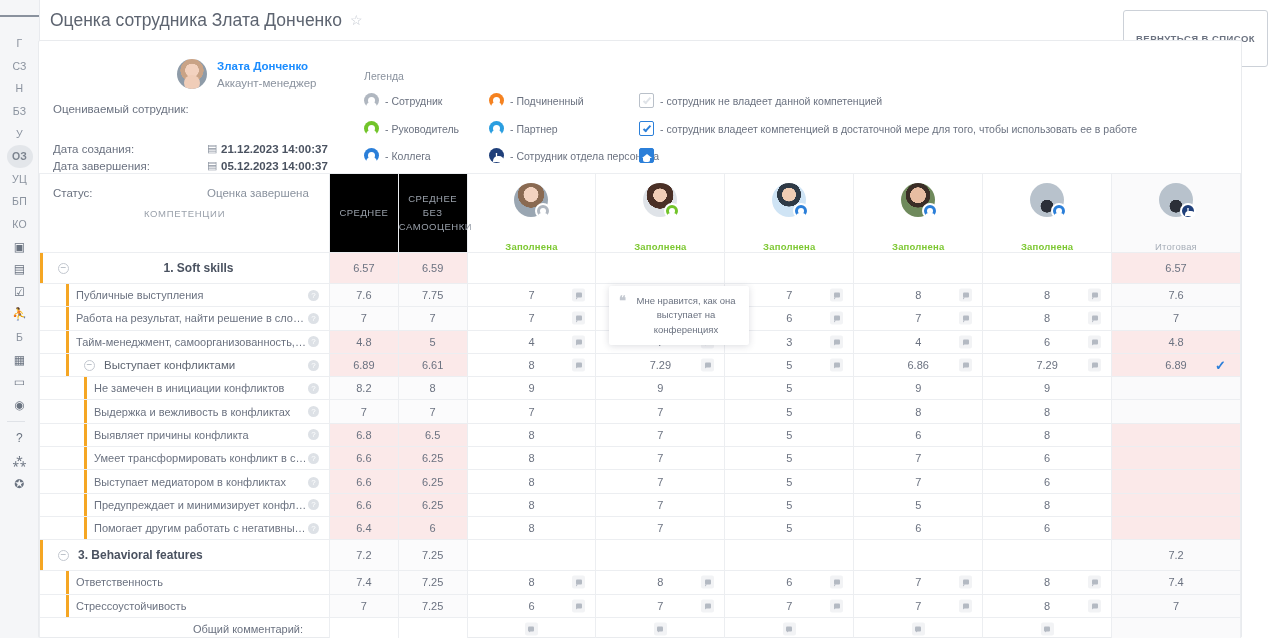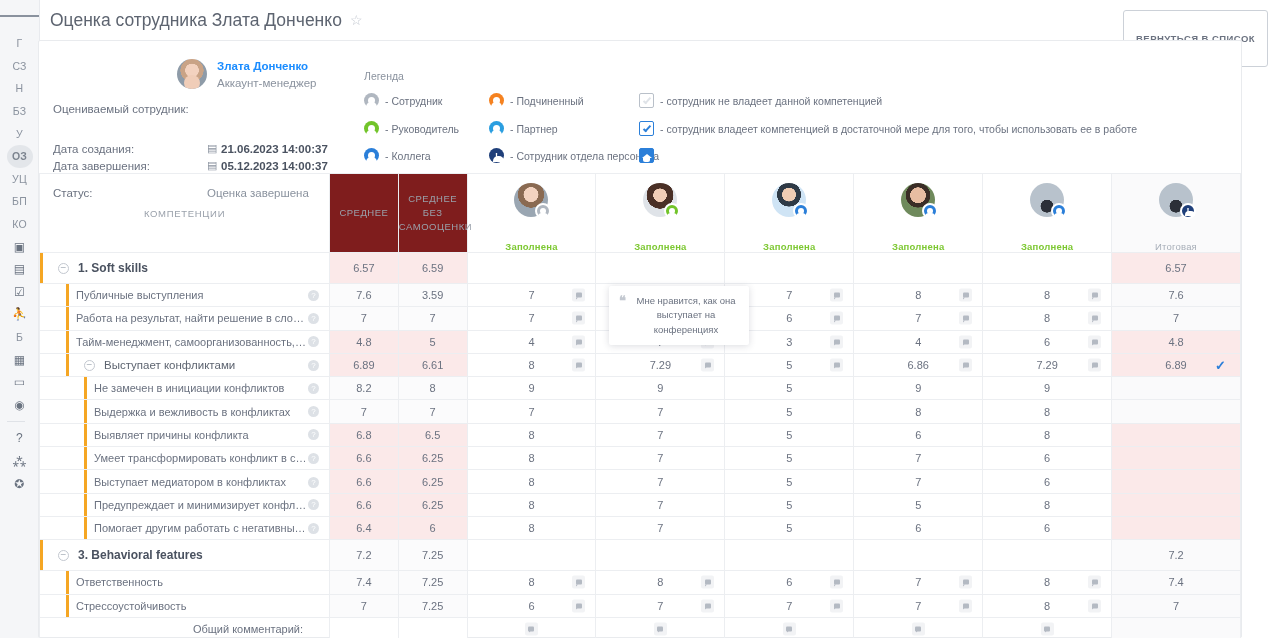--- a/index.html
+++ b/index.html
@@ -240,7 +240,7 @@
 
     <div class="lbl" style="left:14px;top:102px;">Дата создания:</div>
     <span style="position:absolute;left:168px;top:101px;font-size:11px;color:#8a929e;">▤</span>
-    <div class="val b" style="left:182px;top:102px;">21.06.2023 14:00:37</div>
+    <div class="val b" style="left:182px;top:102px;">21.12.2023 14:00:37</div>
 
     <div class="lbl" style="left:14px;top:119px;">Дата завершения:</div>
     <span style="position:absolute;left:168px;top:118px;font-size:11px;color:#8a929e;">▤</span>

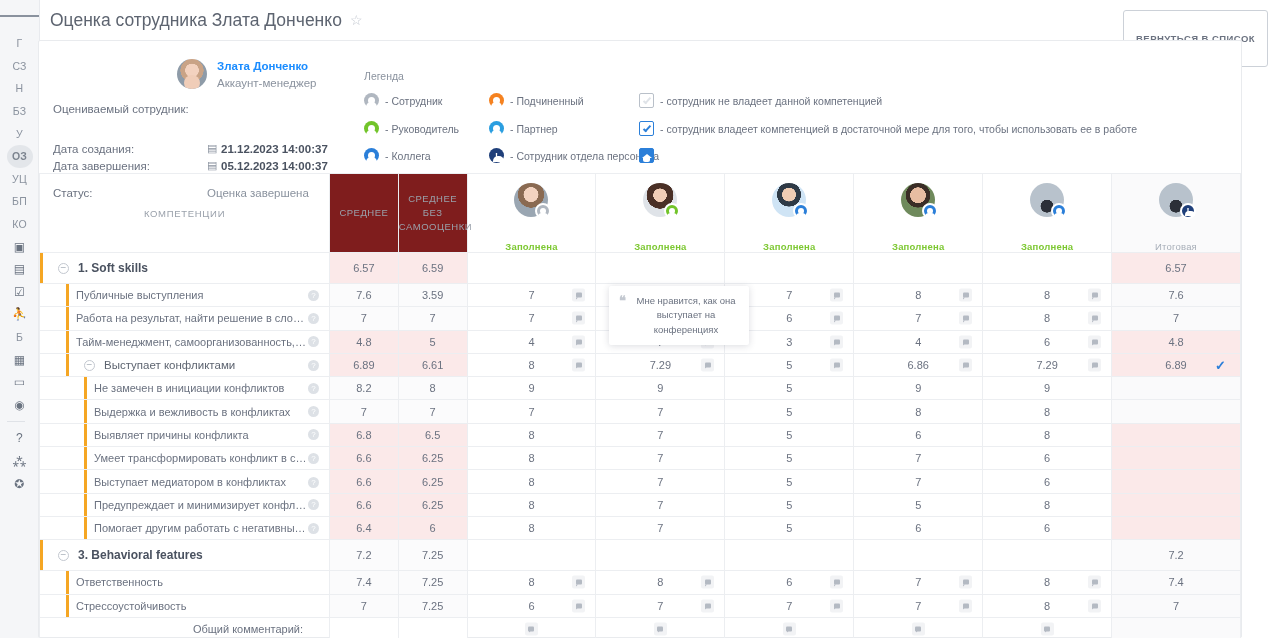--- a/index.html
+++ b/index.html
@@ -94,7 +94,7 @@
   #tbl { width: 1202px; border-collapse: collapse; table-layout: fixed; }
   #tbl th, #tbl td { border: 1px solid #eceef1; }
   th.h-comp { width: 270px; height: 69px; font-size: 9.5px; font-weight: 400; color: #9aa1ab; letter-spacing: .7px; }
-  th.h-avg  { width: 64px; font-size: 9.5px; font-weight: 400; color: #9aa1ab; letter-spacing: .5px; background: #7f1d1d; line-height: 1.45; }
+  th.h-avg  { width: 64px; font-size: 9.5px; font-weight: 400; color: #9aa1ab; letter-spacing: .5px; background: #000000; line-height: 1.45; }
   th.h-p    { width: 120px; background: #fff; vertical-align: top; padding-top: 9px; }
   th.h-p.last { background: #fafafb; }
   .pav { width: 34px; height: 34px; border-radius: 50%; margin: 0 auto; position: relative; overflow: visible; }

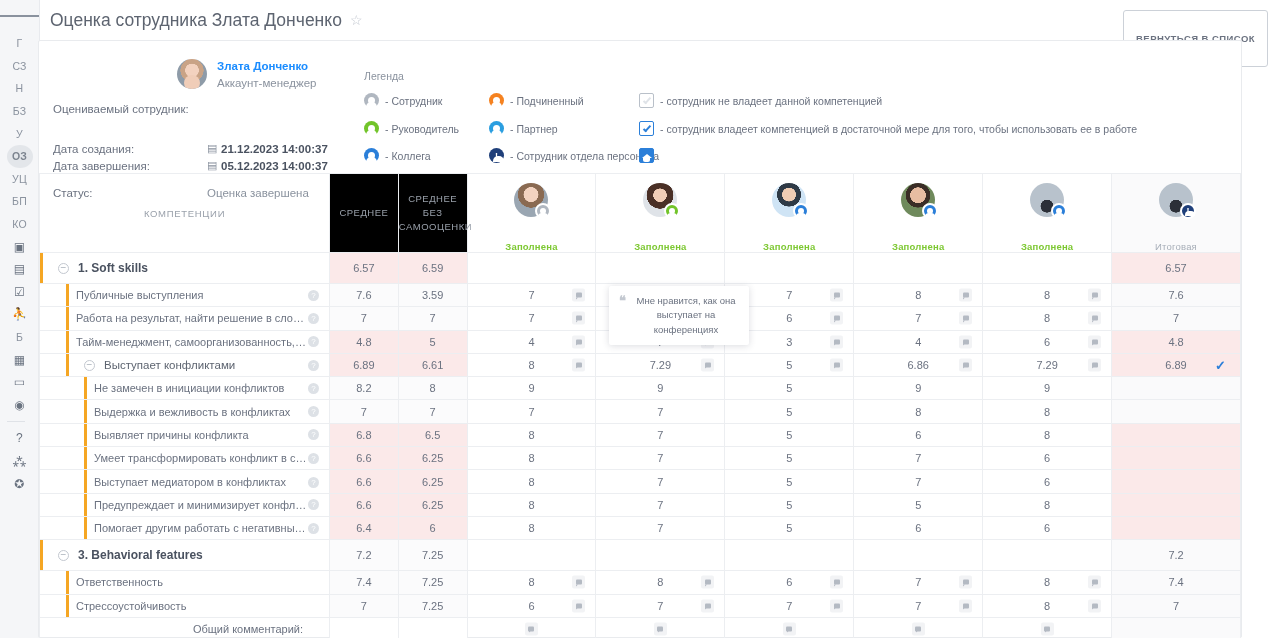--- a/index.html
+++ b/index.html
@@ -377,7 +377,7 @@
             <div class="bar"></div>
             <div class="crow" style="padding-left: 18px; padding-right: 10px;">
               <span class="exp" style="margin-right: 9px;">−</span>
-              <span class="nm g" style="flex: 1 1 0%;">1. Soft skills</span>
+              <span class="nm g" style="flex: 1 1 0%; text-align: center;">1. Soft skills</span>
             </div>
           </td>
           <td class="num pink">6.57</td>

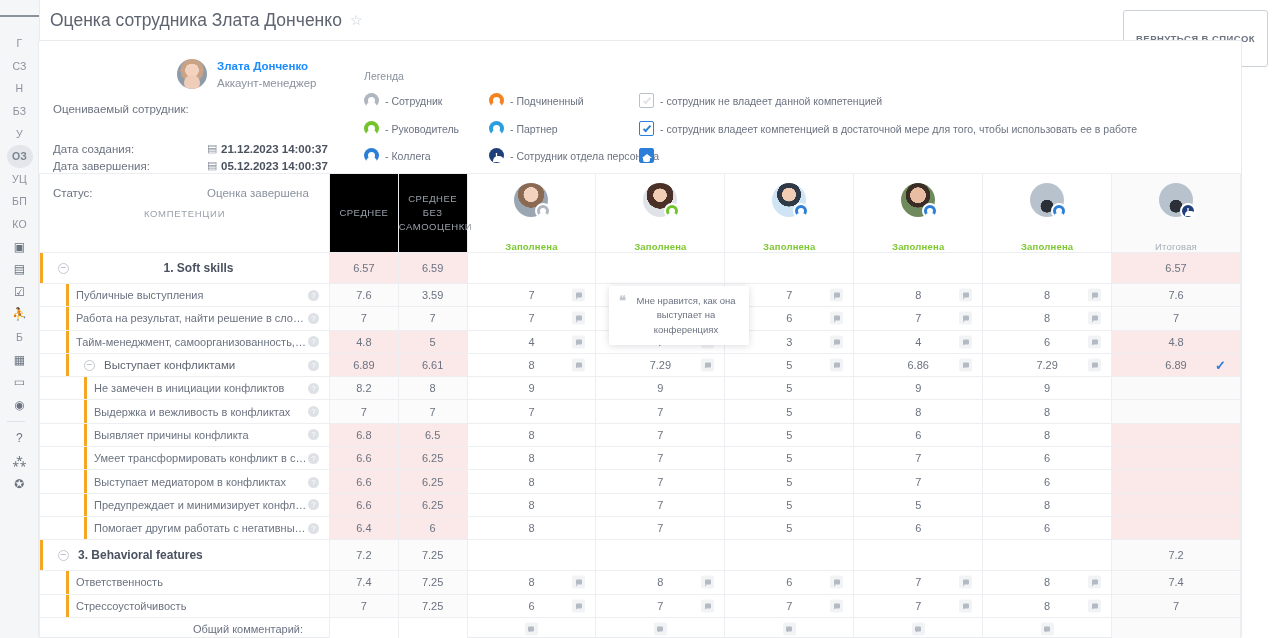--- a/index.html
+++ b/index.html
@@ -398,7 +398,7 @@
             </div>
           </td>
           <td class="num">7.6</td>
-          <td class="num">3.59</td>
+          <td class="num">7.75</td>
           <td class="sc">7<div class="cmt">
               <i></i>
             </div></td>

